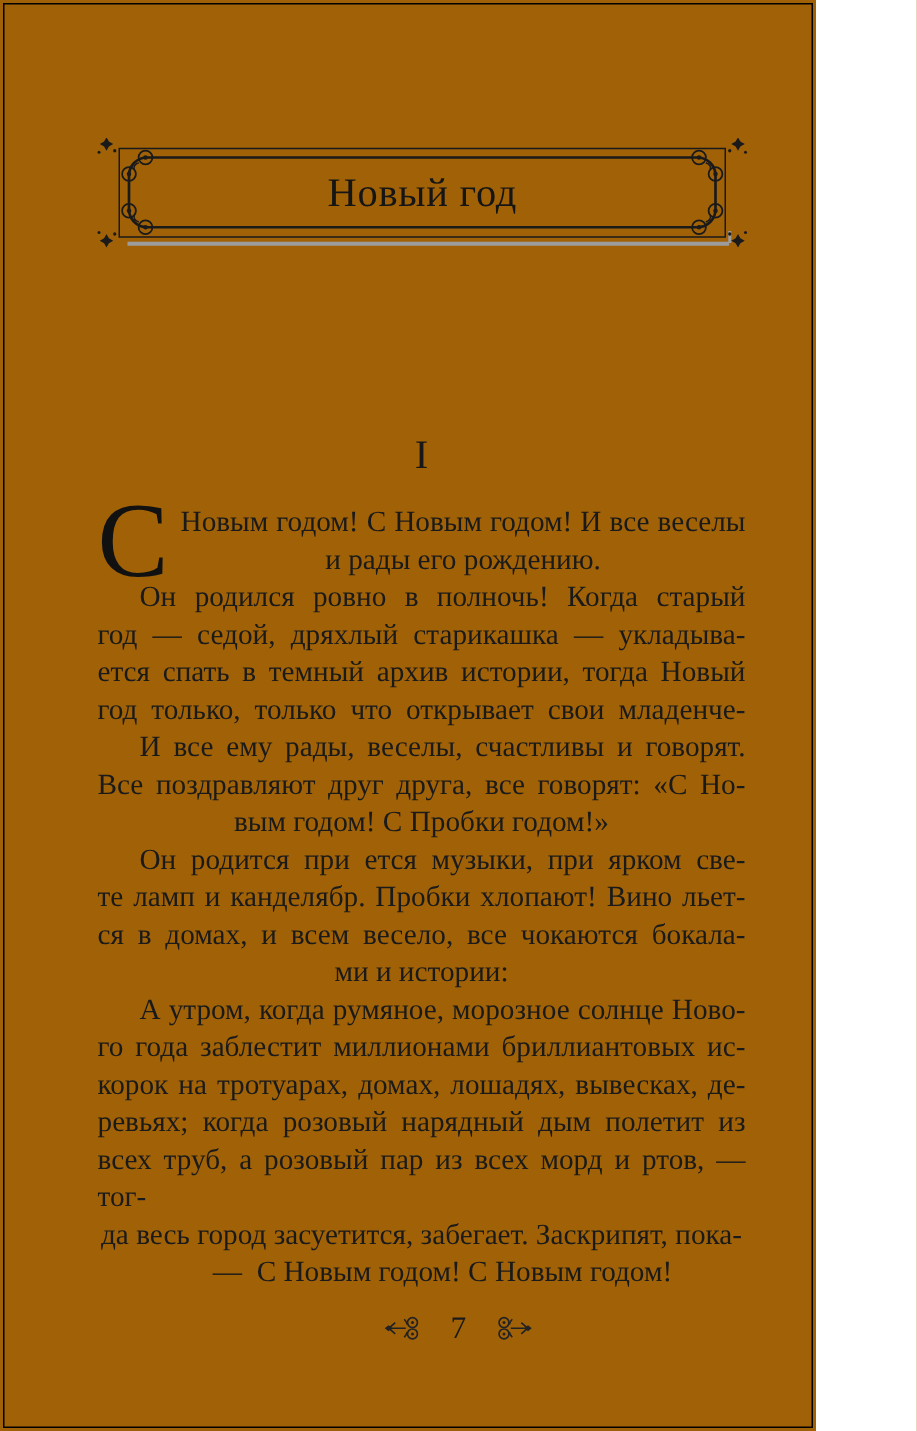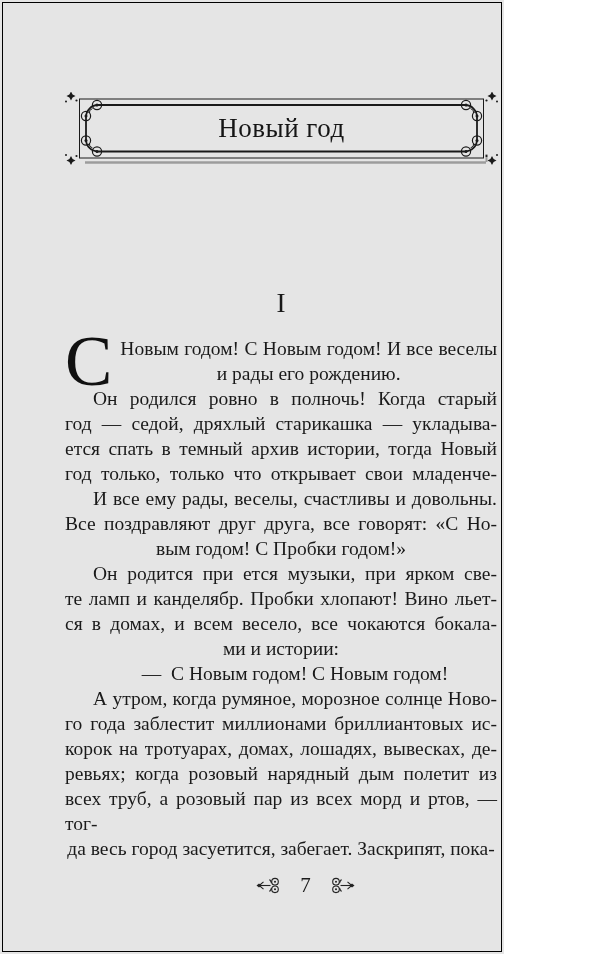--- a/index.html
+++ b/index.html
@@ -5,8 +5,8 @@
   html, body { margin: 0; padding: 0; background: #ffffff; }
   .sheet {
     position: relative;
-    width: 504px; height: 954px;
-    background: #e5e5e5;
+    width: 544px; height: 954px;
+    background: #a16207;
     overflow: hidden;
     font-family: "Liberation Serif", serif;
     color: #1c1c1c;

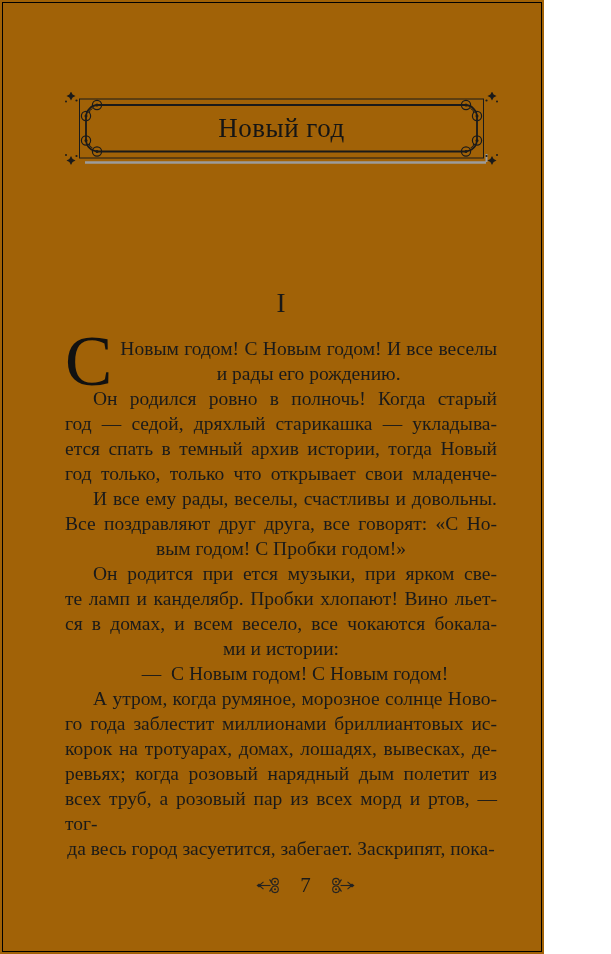--- a/index.html
+++ b/index.html
@@ -131,7 +131,7 @@
         <div class="line j">год только, только что открывает свои младенче-</div>
       </div>
       <div class="para">
-        <div class="line j indent">И все ему рады, веселы, счастливы и довольны.</div>
+        <div class="line j indent">И все ему рады, веселы, счастливы и говорят.</div>
         <div class="line j">Все поздравляют друг друга, все говорят: «С Но-</div>
         <div class="line">вым годом! С Пробки годом!»</div>
       </div>

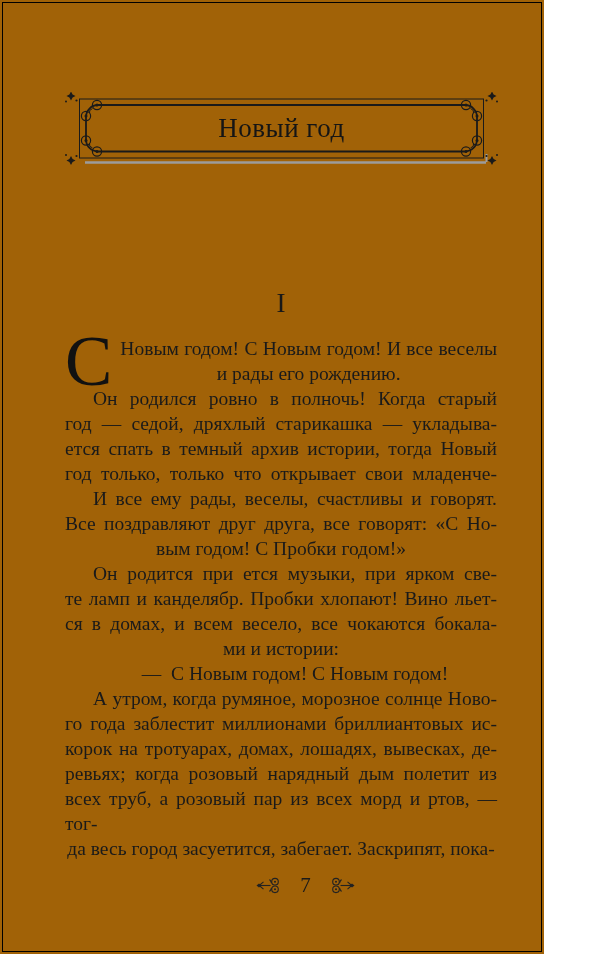--- a/index.html
+++ b/index.html
@@ -142,15 +142,15 @@
         <div class="line">ми и истории:</div>
       </div>
       <div class="para">
-        <div class="line indent">—&nbsp; С Новым годом! С Новым годом!</div>
-      </div>
-      <div class="para">
         <div class="line j indent">А утром, когда румяное, морозное солнце Ново-</div>
         <div class="line j">го года заблестит миллионами бриллиантовых ис-</div>
         <div class="line j">корок на тротуарах, домах, лошадях, вывесках, де-</div>
         <div class="line j">ревьях; когда розовый нарядный дым полетит из</div>
         <div class="line j">всех труб, а розовый пар из всех морд и ртов, — тог-</div>
         <div class="line">да весь город засуетится, забегает. Заскрипят, пока-</div>
+      </div>
+      <div class="para">
+        <div class="line indent">—&nbsp; С Новым годом! С Новым годом!</div>
       </div>
     </div>
 

